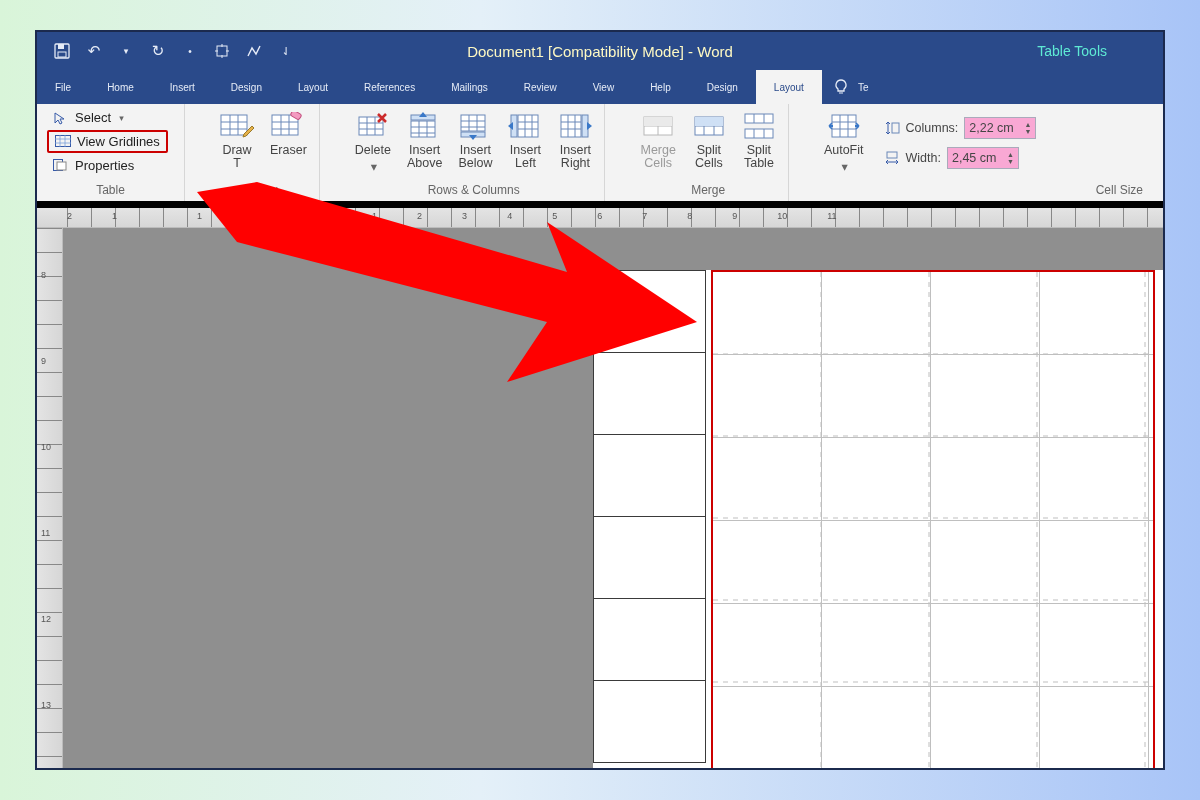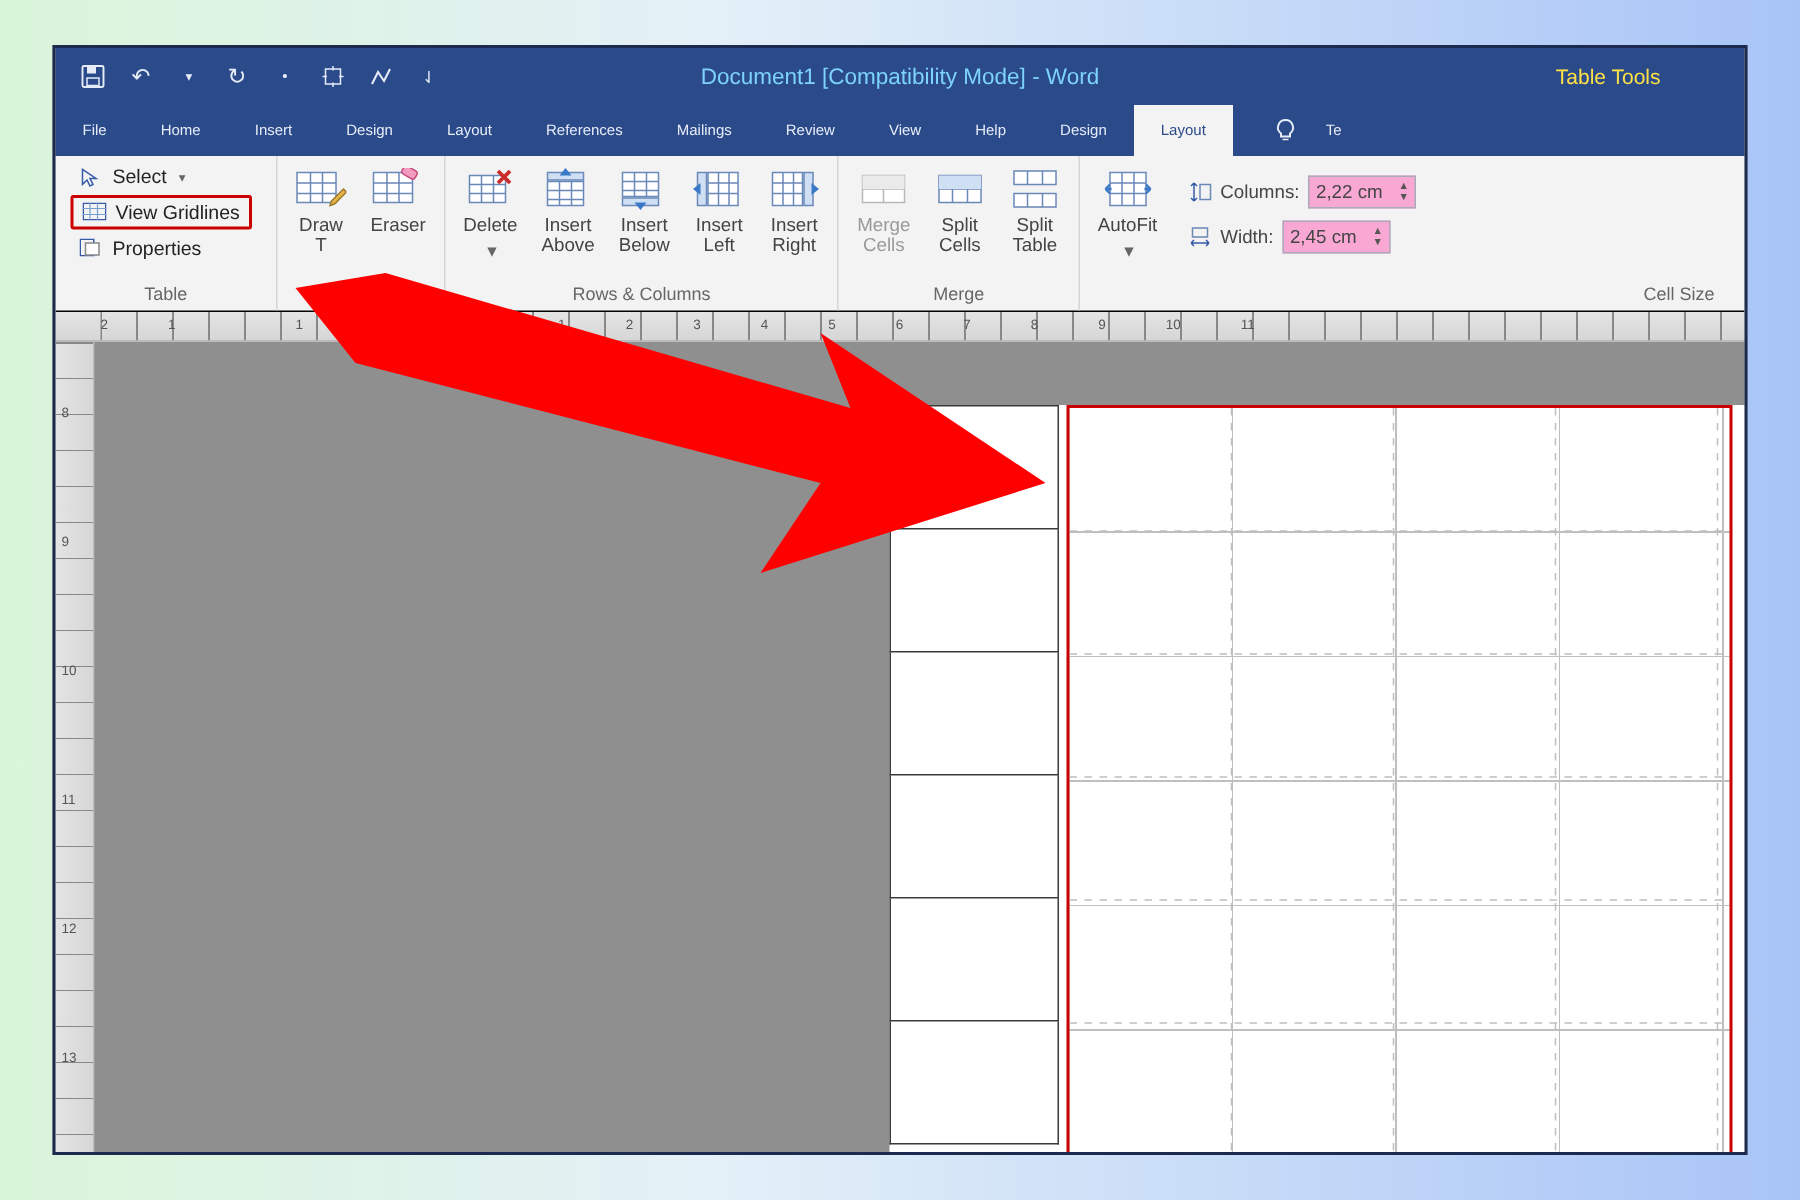--- a/index.html
+++ b/index.html
@@ -28,7 +28,7 @@
   }
   .qat-group { display: flex; align-items: center; gap: 14px; padding-left: 16px; }
   .qat-icon { width: 18px; height: 18px; display: inline-flex; align-items:center; justify-content:center; color:#e6ecf7; font-size:15px; }
-  .doc-title { position:absolute; left:0; right:0; text-align:center; pointer-events:none; color:#7dd3fc; font-size:15px; }
+  .doc-title { position:absolute; left:0; right:0; text-align:center; pointer-events:none; color:#fef9c3; font-size:15px; }
   .table-tools-label { position:absolute; right:30px; top:0; bottom:0; display:flex; align-items:center; padding:0 26px; color:#fde047; font-size:14px; }
 
   

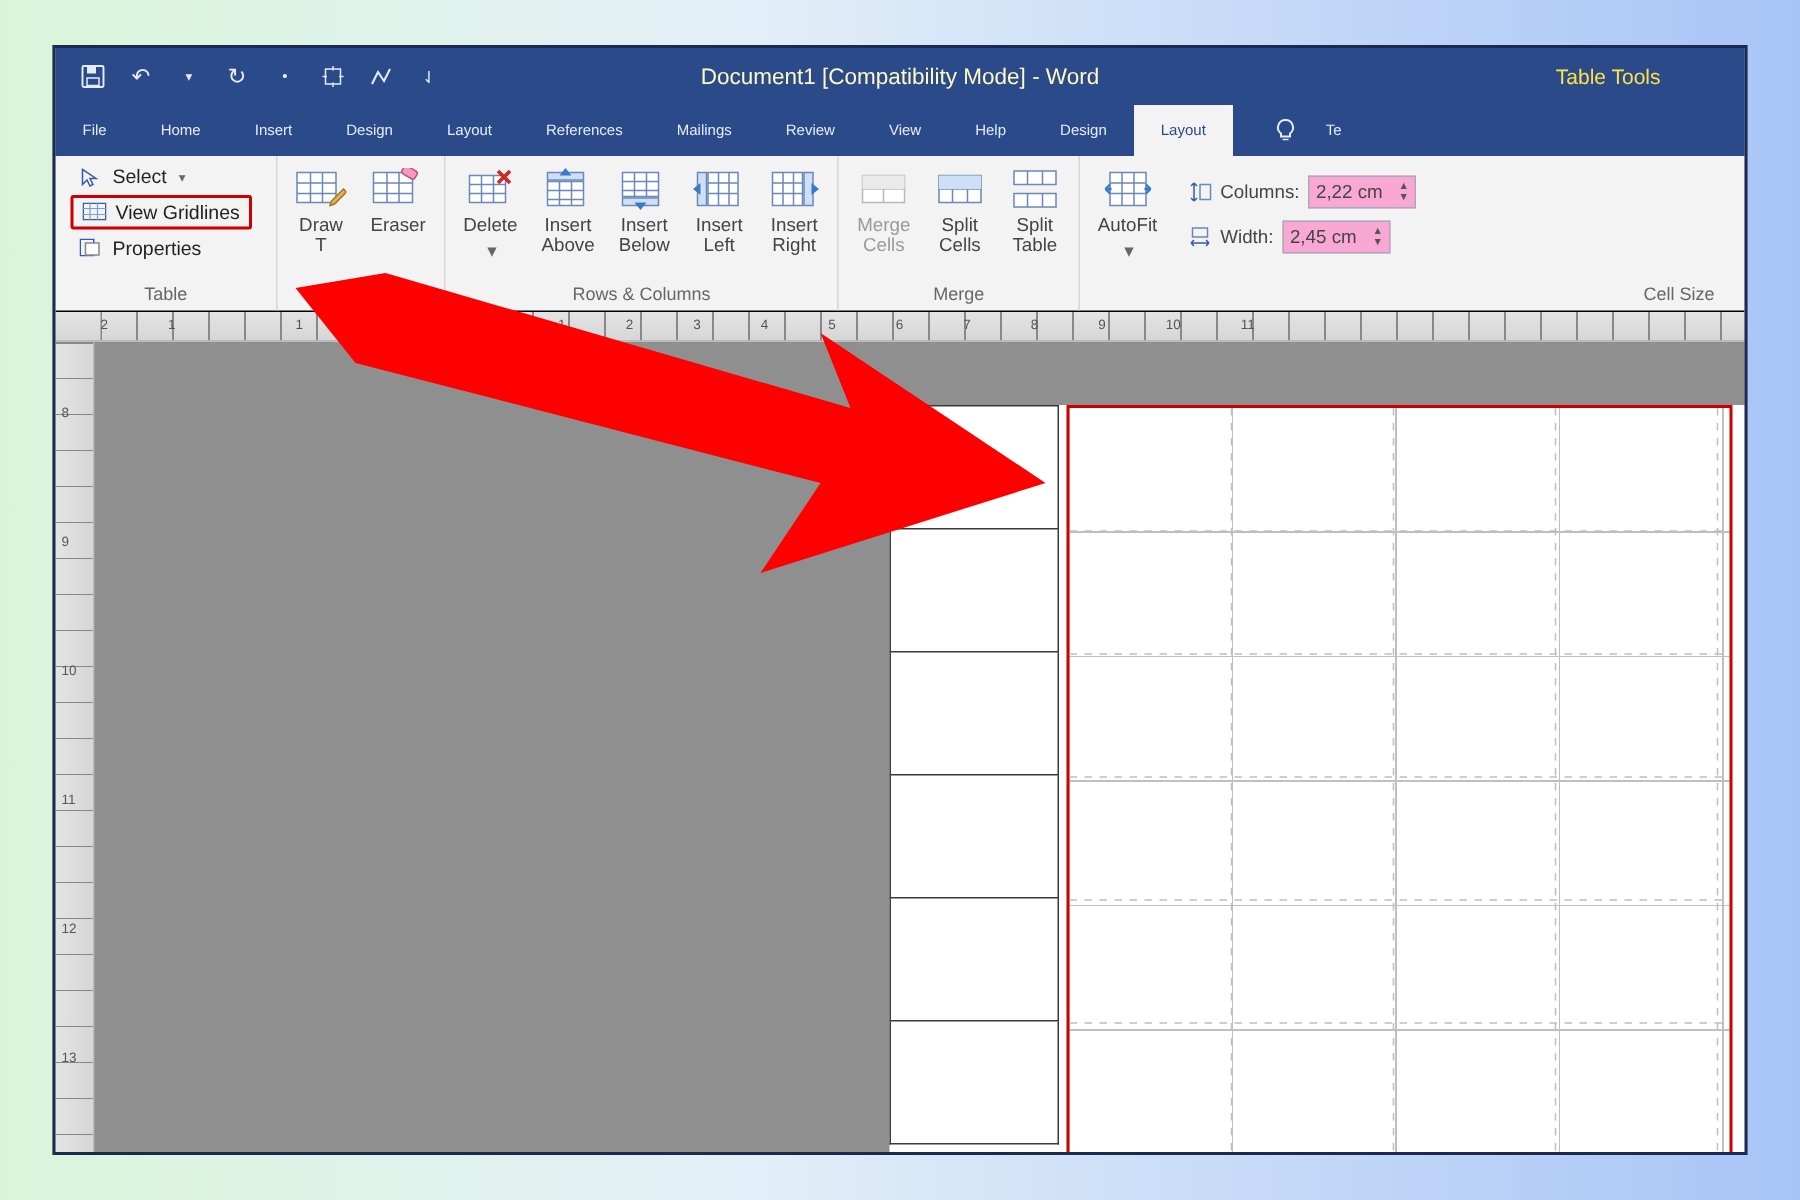--- a/index.html
+++ b/index.html
@@ -29,7 +29,7 @@
   .qat-group { display: flex; align-items: center; gap: 14px; padding-left: 16px; }
   .qat-icon { width: 18px; height: 18px; display: inline-flex; align-items:center; justify-content:center; color:#e6ecf7; font-size:15px; }
   .doc-title { position:absolute; left:0; right:0; text-align:center; pointer-events:none; color:#fef9c3; font-size:15px; }
-  .table-tools-label { position:absolute; right:30px; top:0; bottom:0; display:flex; align-items:center; padding:0 26px; color:#fde047; font-size:14px; }
+  .table-tools-label { position:absolute; right:30px; top:0; bottom:0; display:flex; align-items:center; padding:0 26px; color:#5eead4; font-size:14px; }
 
   
   .ribbon-tabs {

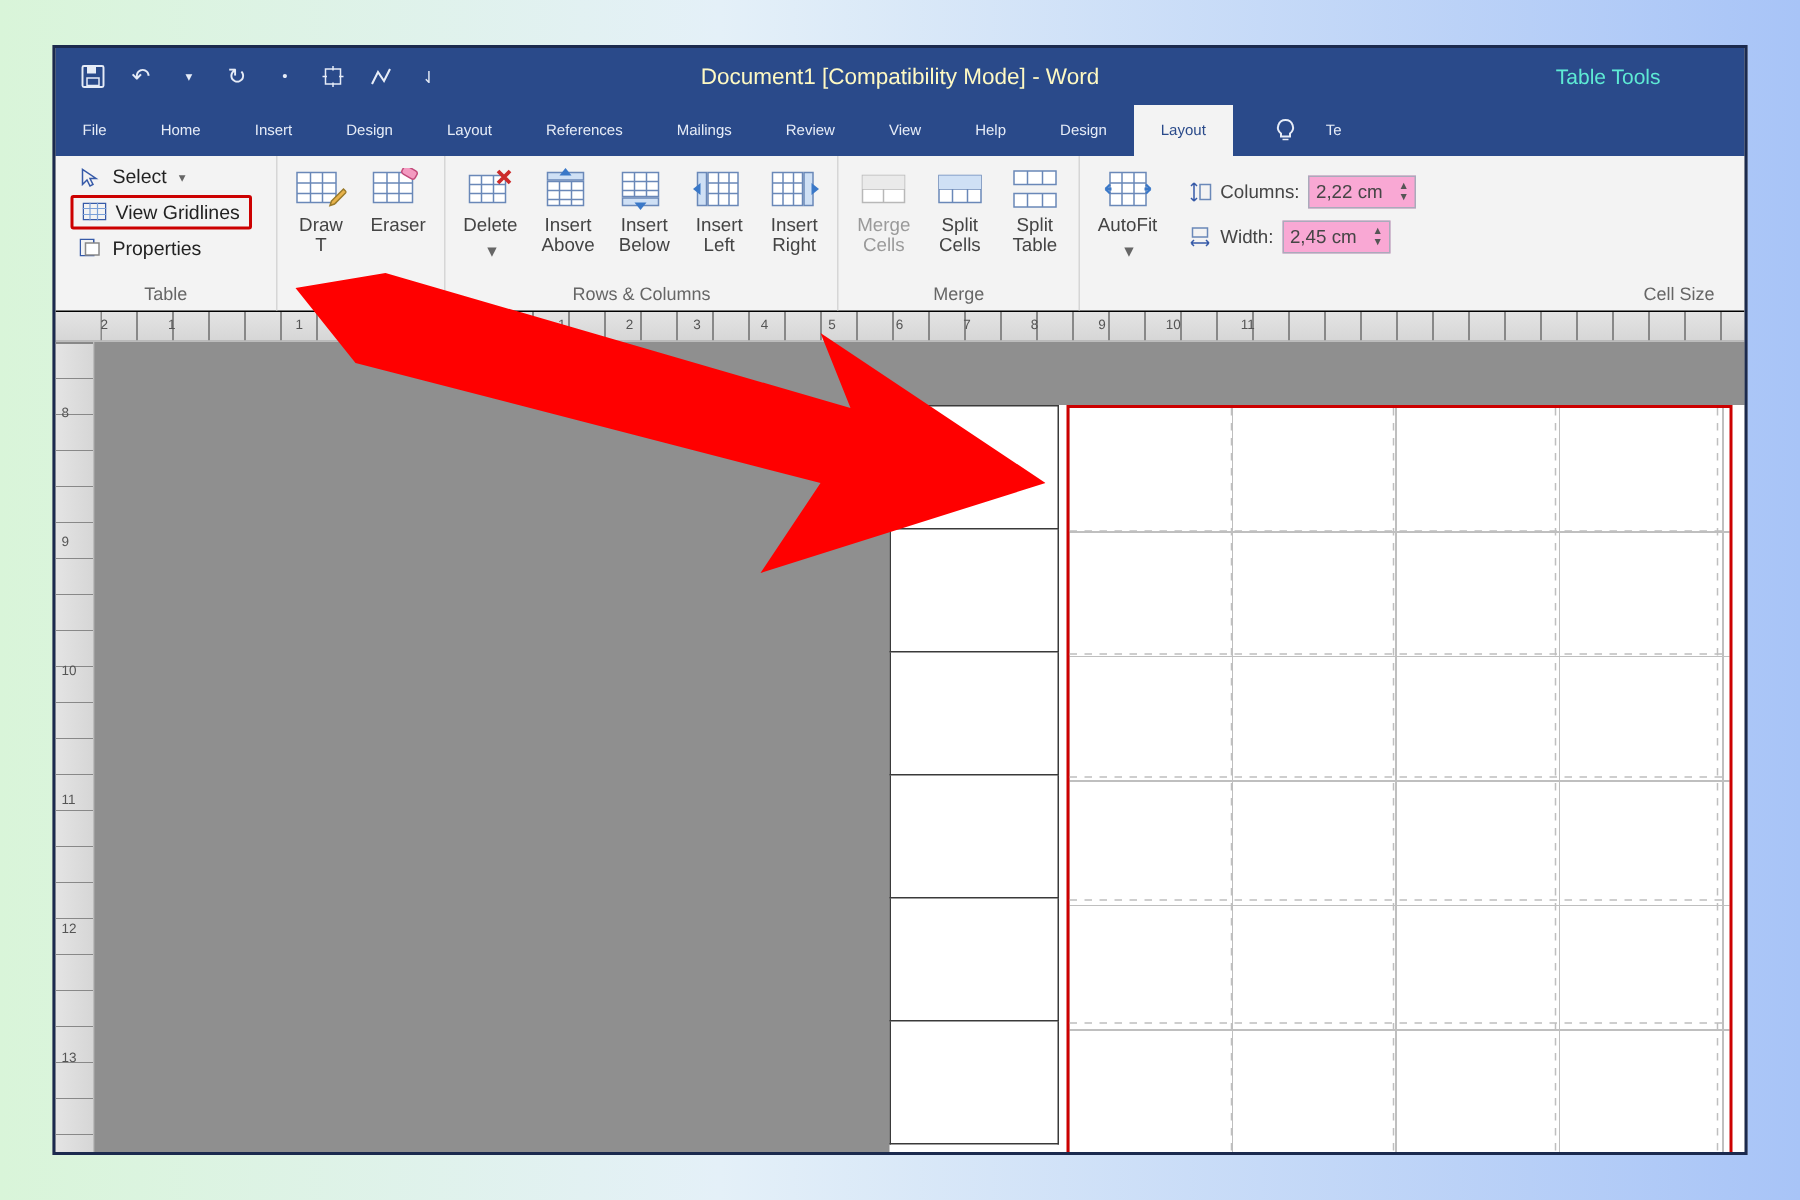--- a/index.html
+++ b/index.html
@@ -49,7 +49,7 @@
     background:#f3f3f3;
     color:#2a4a8a;
   }
-  .tell-me { display:flex; align-items:center; gap:20px; padding:0 28px; }
+  .tell-me { display:flex; align-items:center; gap:10px; padding:0 12px; }
 
   
   .ribbon-body {

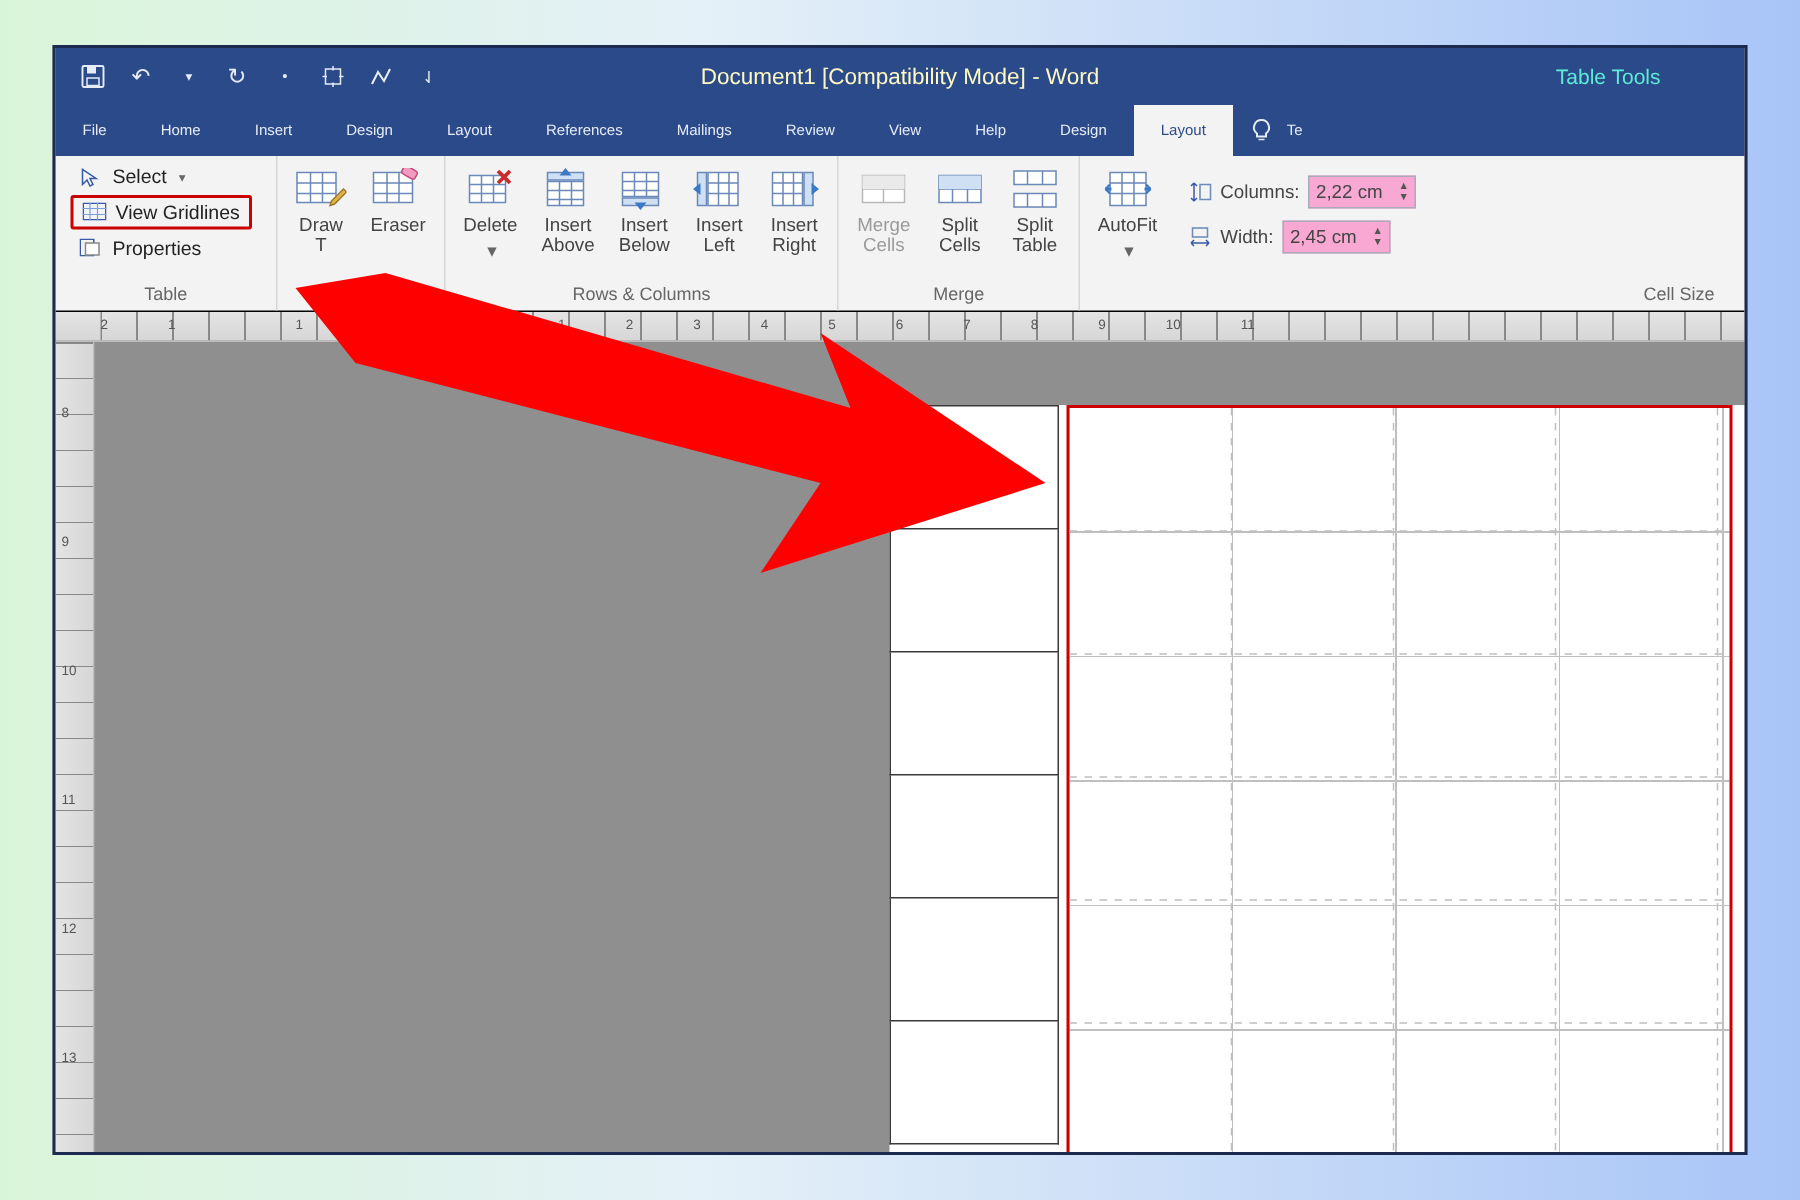--- a/index.html
+++ b/index.html
@@ -54,13 +54,14 @@
   
   .ribbon-body {
     background:#f3f3f3;
-    border-bottom:1px solid #000000;
+    border-bottom:7px solid #000000;
     height:104px;
     display:flex;
     align-items:stretch;
     font-size:12.5px;
     color:#454545;
     position:relative;
+    gap:23px;
   }
   .rgroup {
     border-right:1px solid #d6d6d6;

